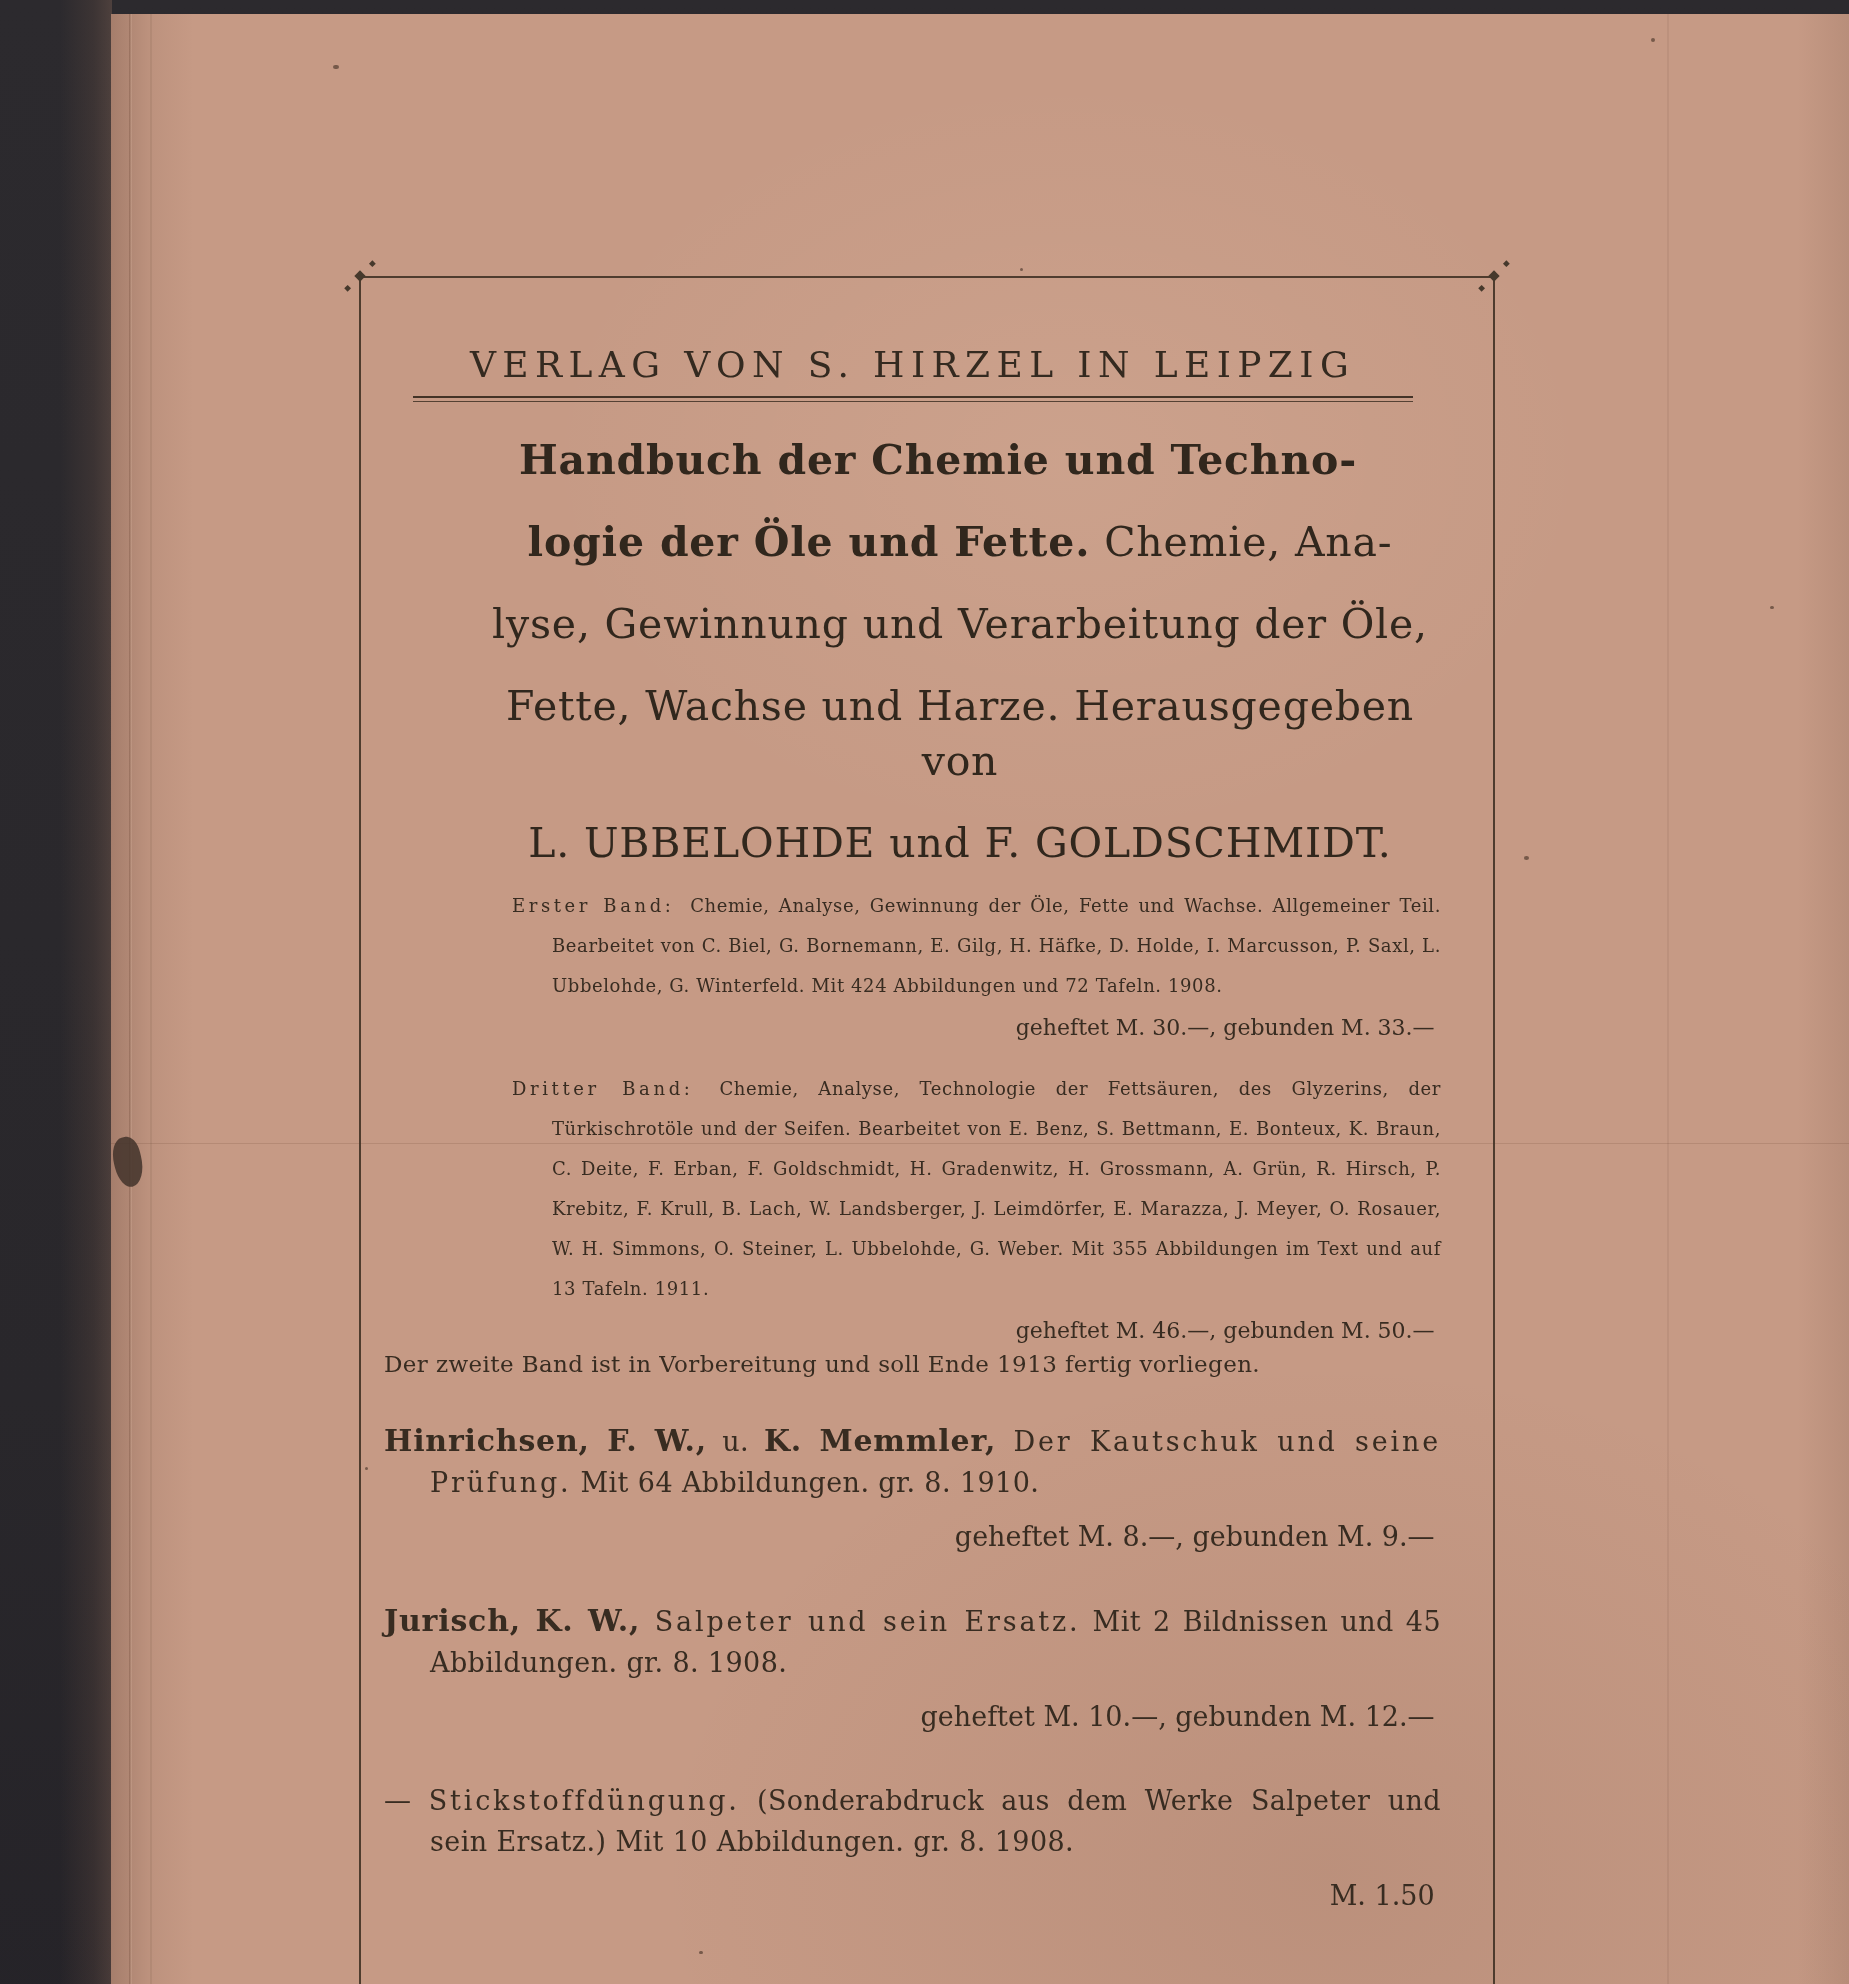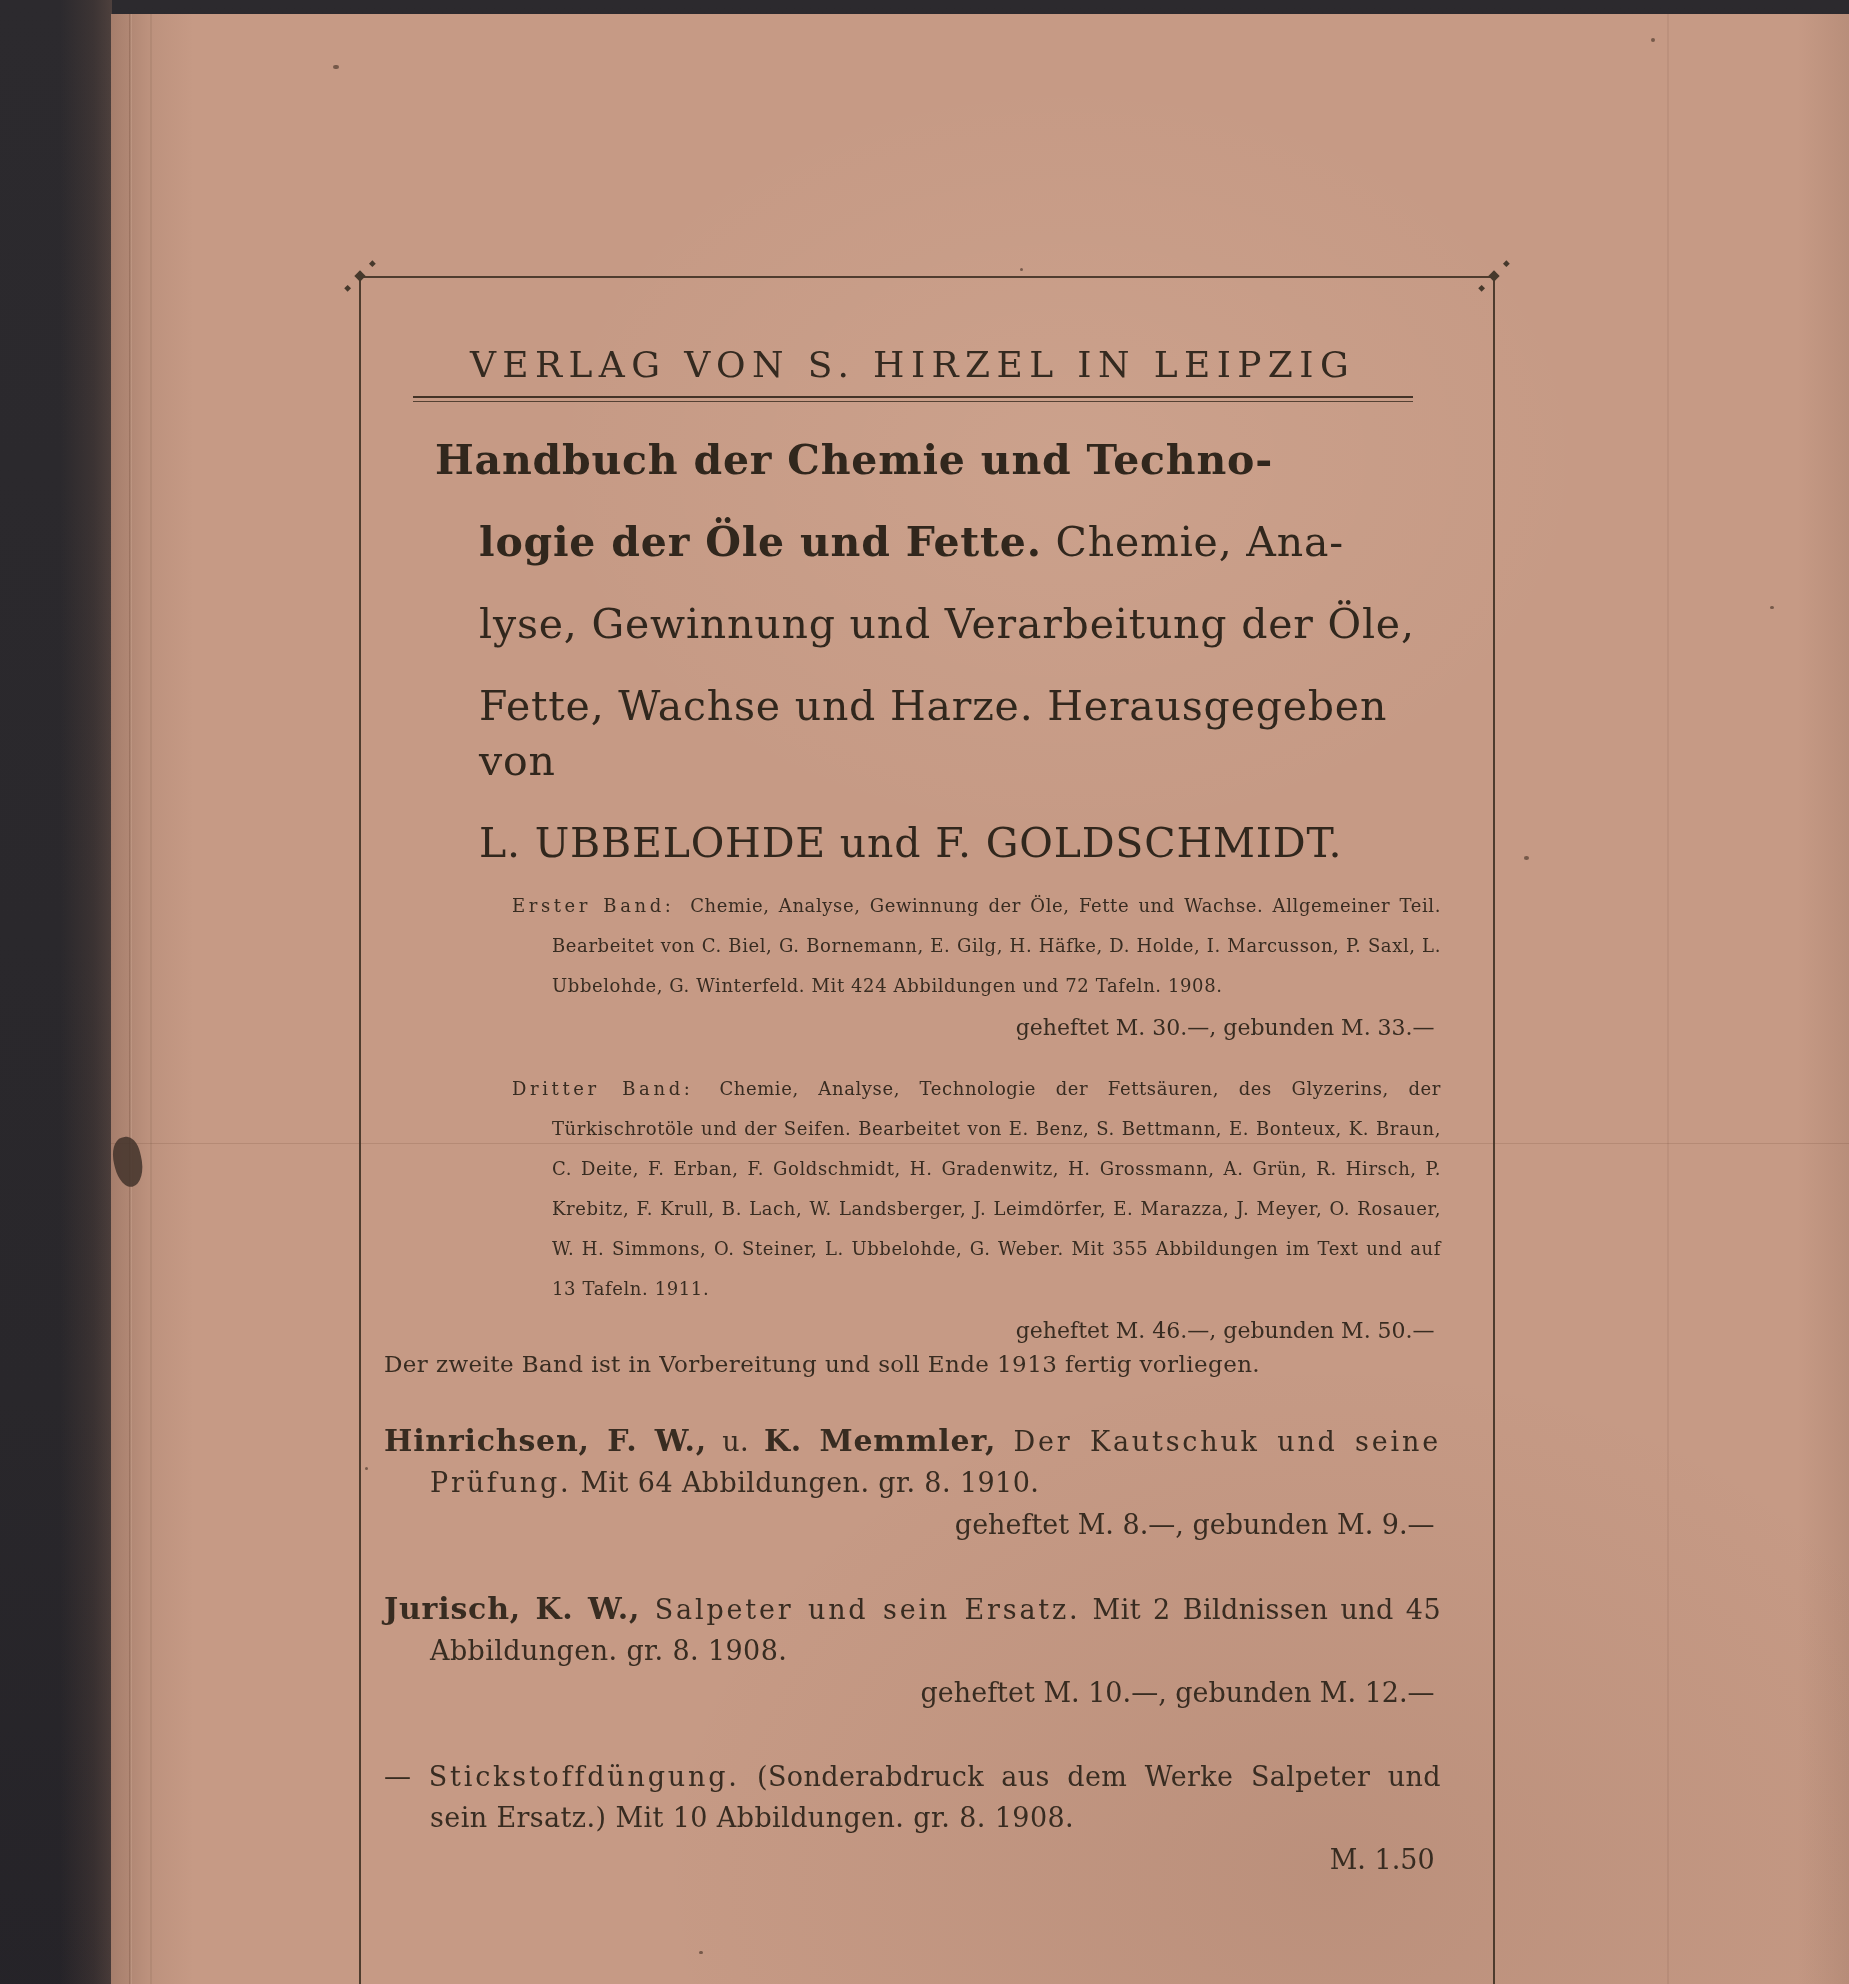--- a/index.html
+++ b/index.html
@@ -50,7 +50,7 @@
   .pub-rule{margin:11px auto 0;width:1000px;height:3.6px;
     border-top:2px solid rgba(56,43,31,.92);border-bottom:1.6px solid rgba(56,43,31,.8);}
 
-  .title{margin:31px 0 0 51px;font-size:41px;line-height:55px;letter-spacing:0.8px;color:#31271d;}
+  .title{margin:31px 0 0 51px;font-size:41px;line-height:55px;letter-spacing:0.8px;color:#31271d;text-align:center;}
   .title-line{white-space:pre-wrap;}
   .title-line.indent{padding-left:44px;margin-top:27px;}
   .b{font-weight:bold;}

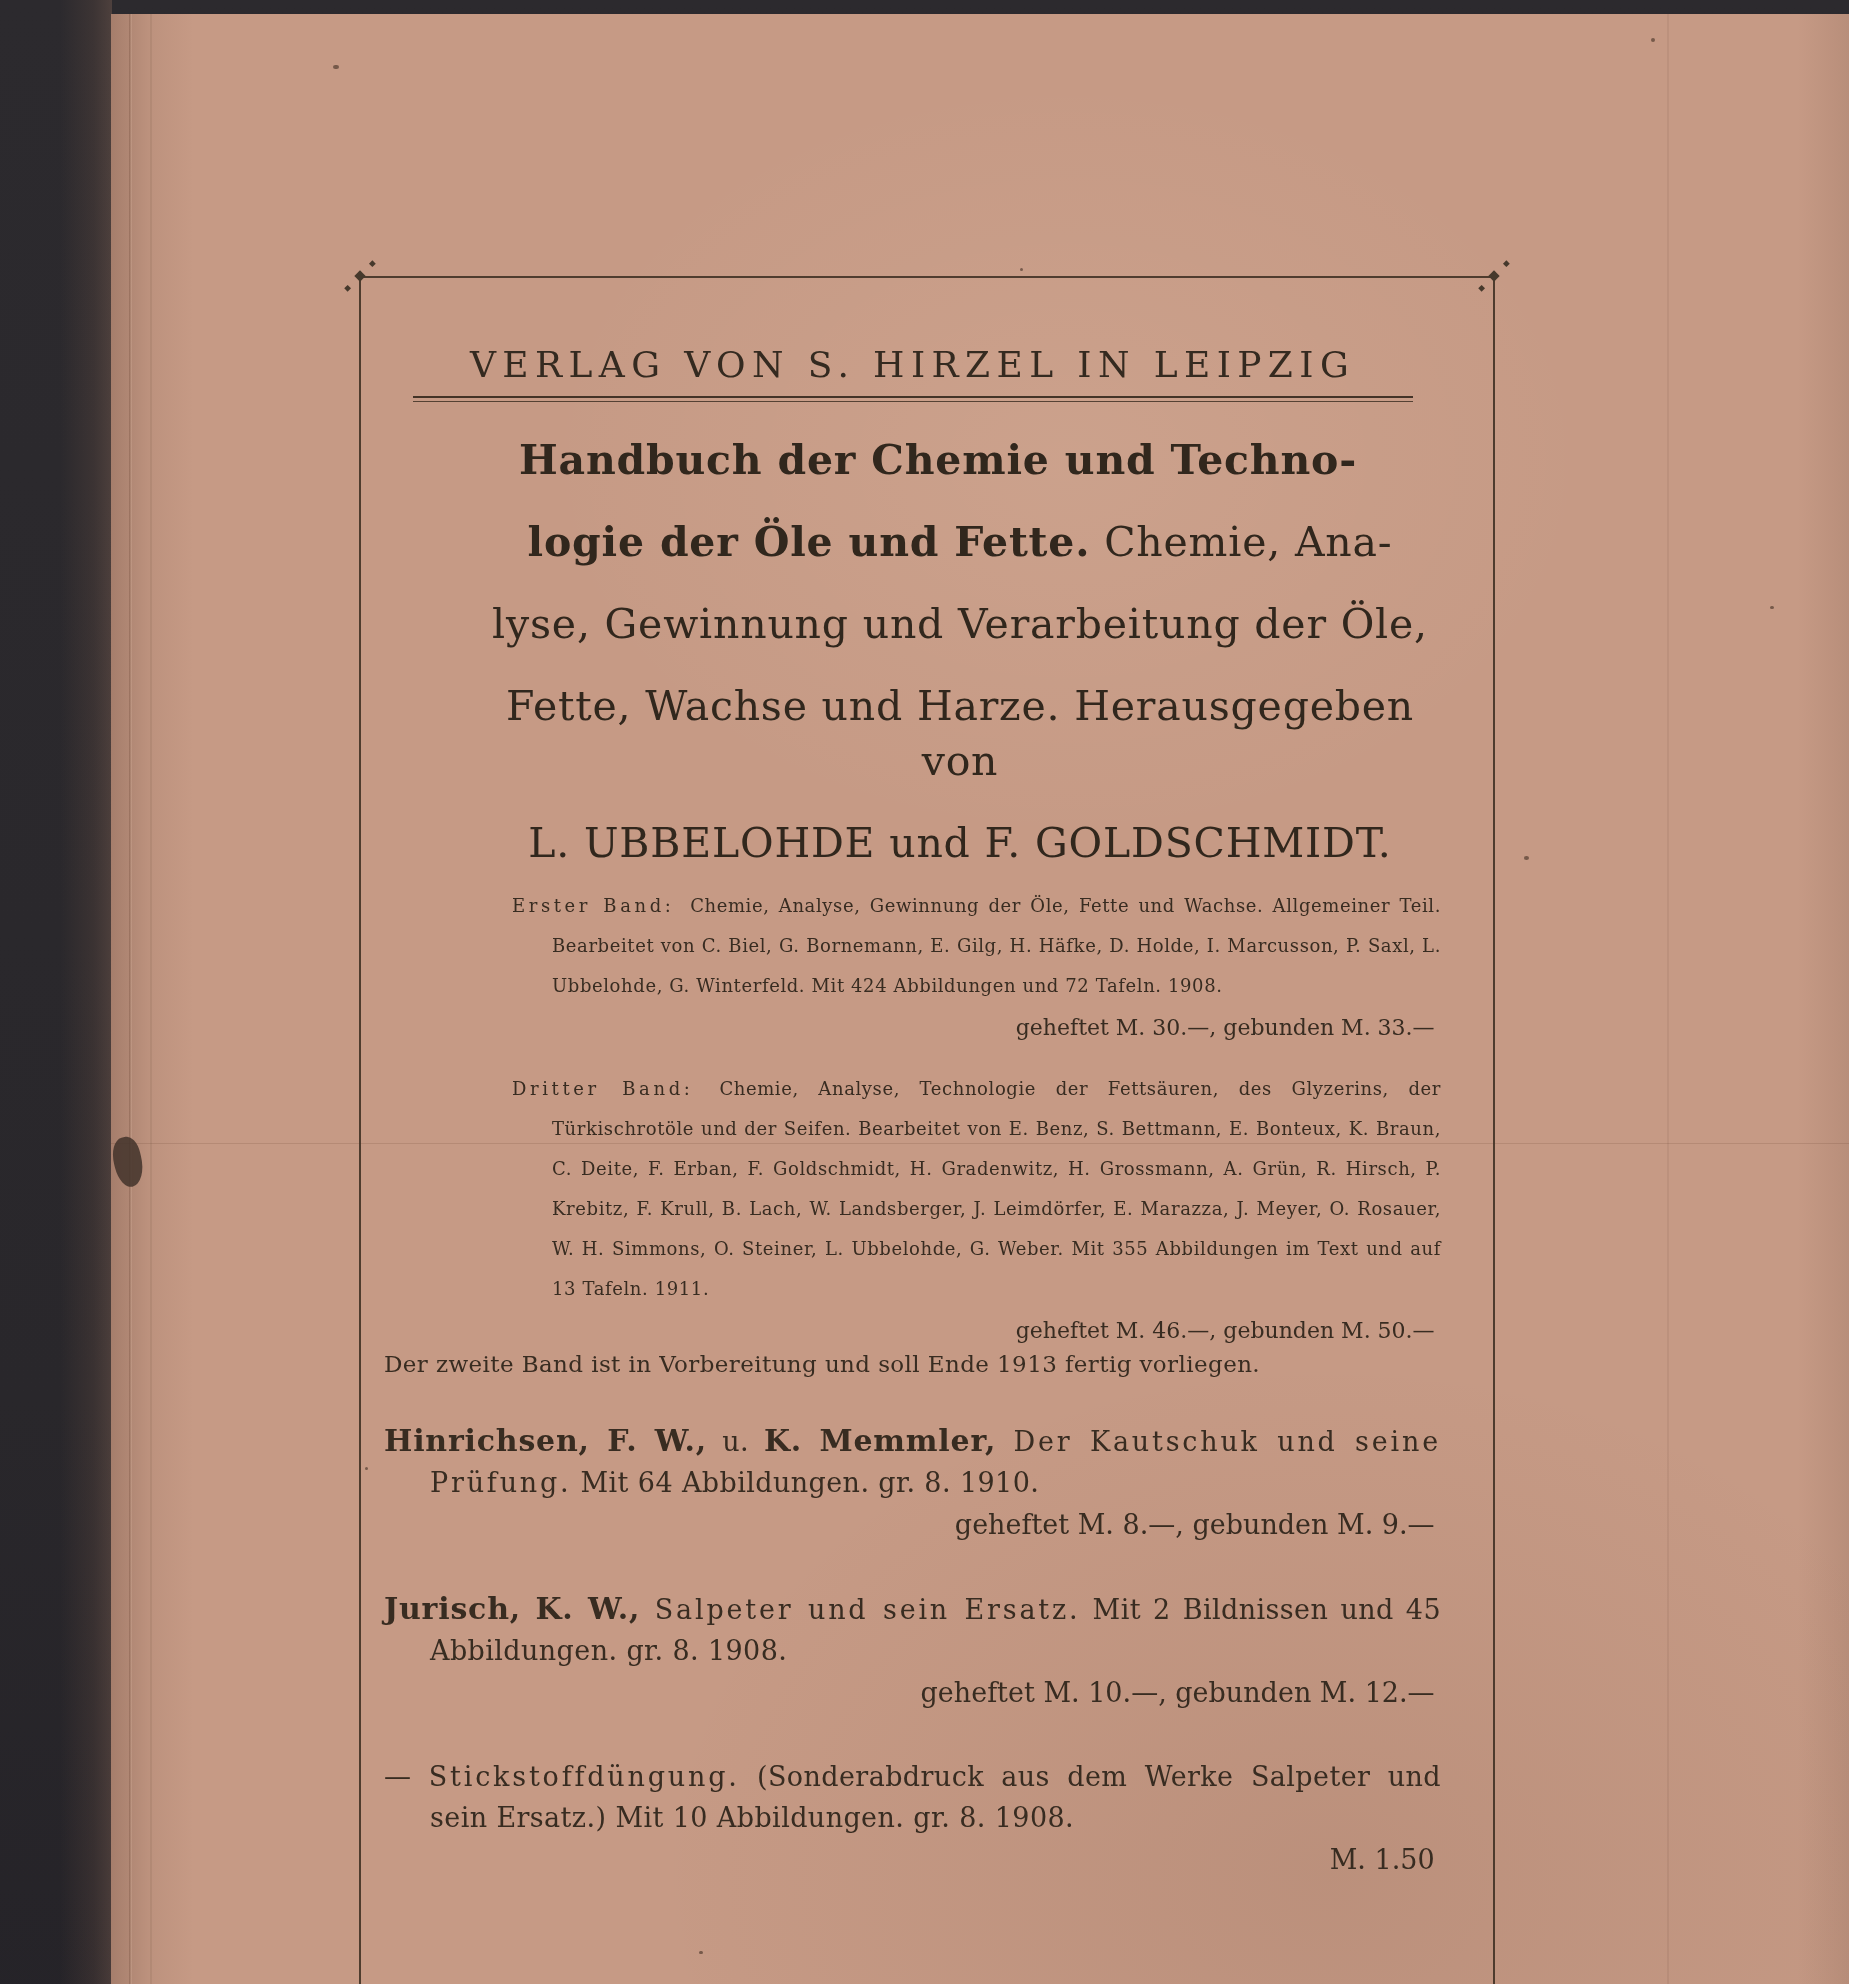--- a/index.html
+++ b/index.html
@@ -67,7 +67,7 @@
     font-size:27px;line-height:41px;letter-spacing:0.4px;}
   .entry .name{font-weight:bold;font-size:30px;letter-spacing:0.8px;}
   .entry .sp{letter-spacing:2.8px;}
-  .entry-price{text-align:right;padding-right:6.4px;margin-top:1px;font-size:27px;line-height:41px;}
+  .entry-price{text-align:right;padding-right:6.4px;margin-top:13px;font-size:27px;line-height:41px;}
 </style>
 </head>
 <body>

